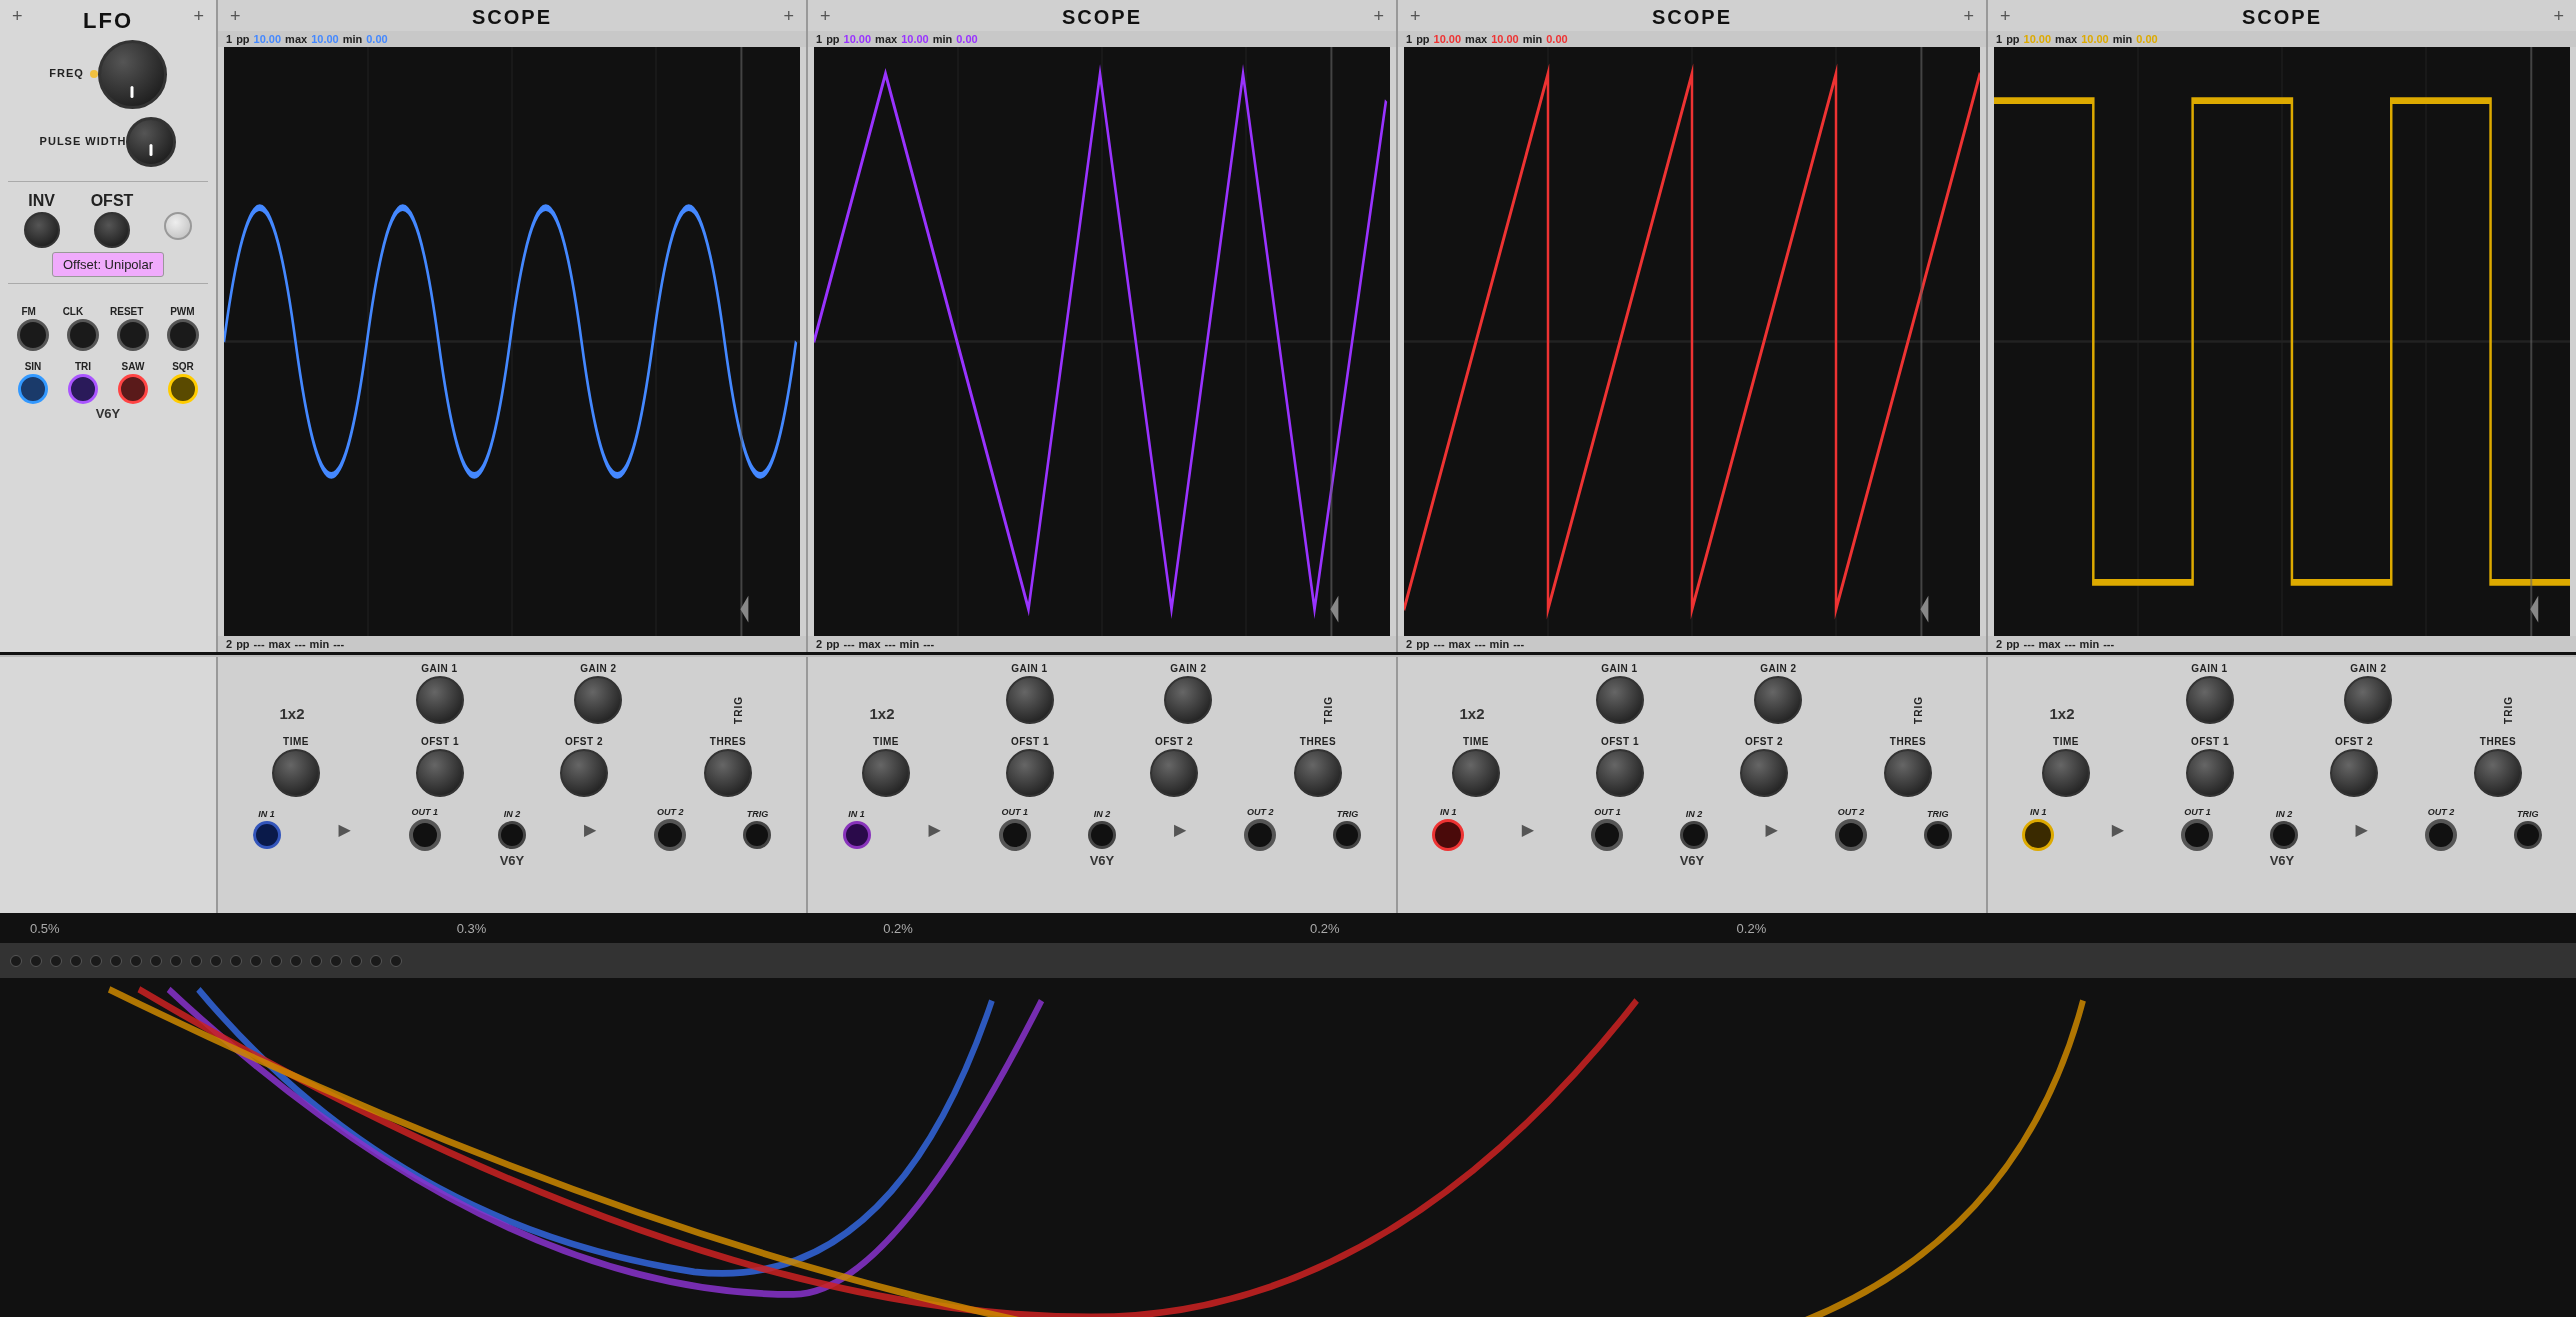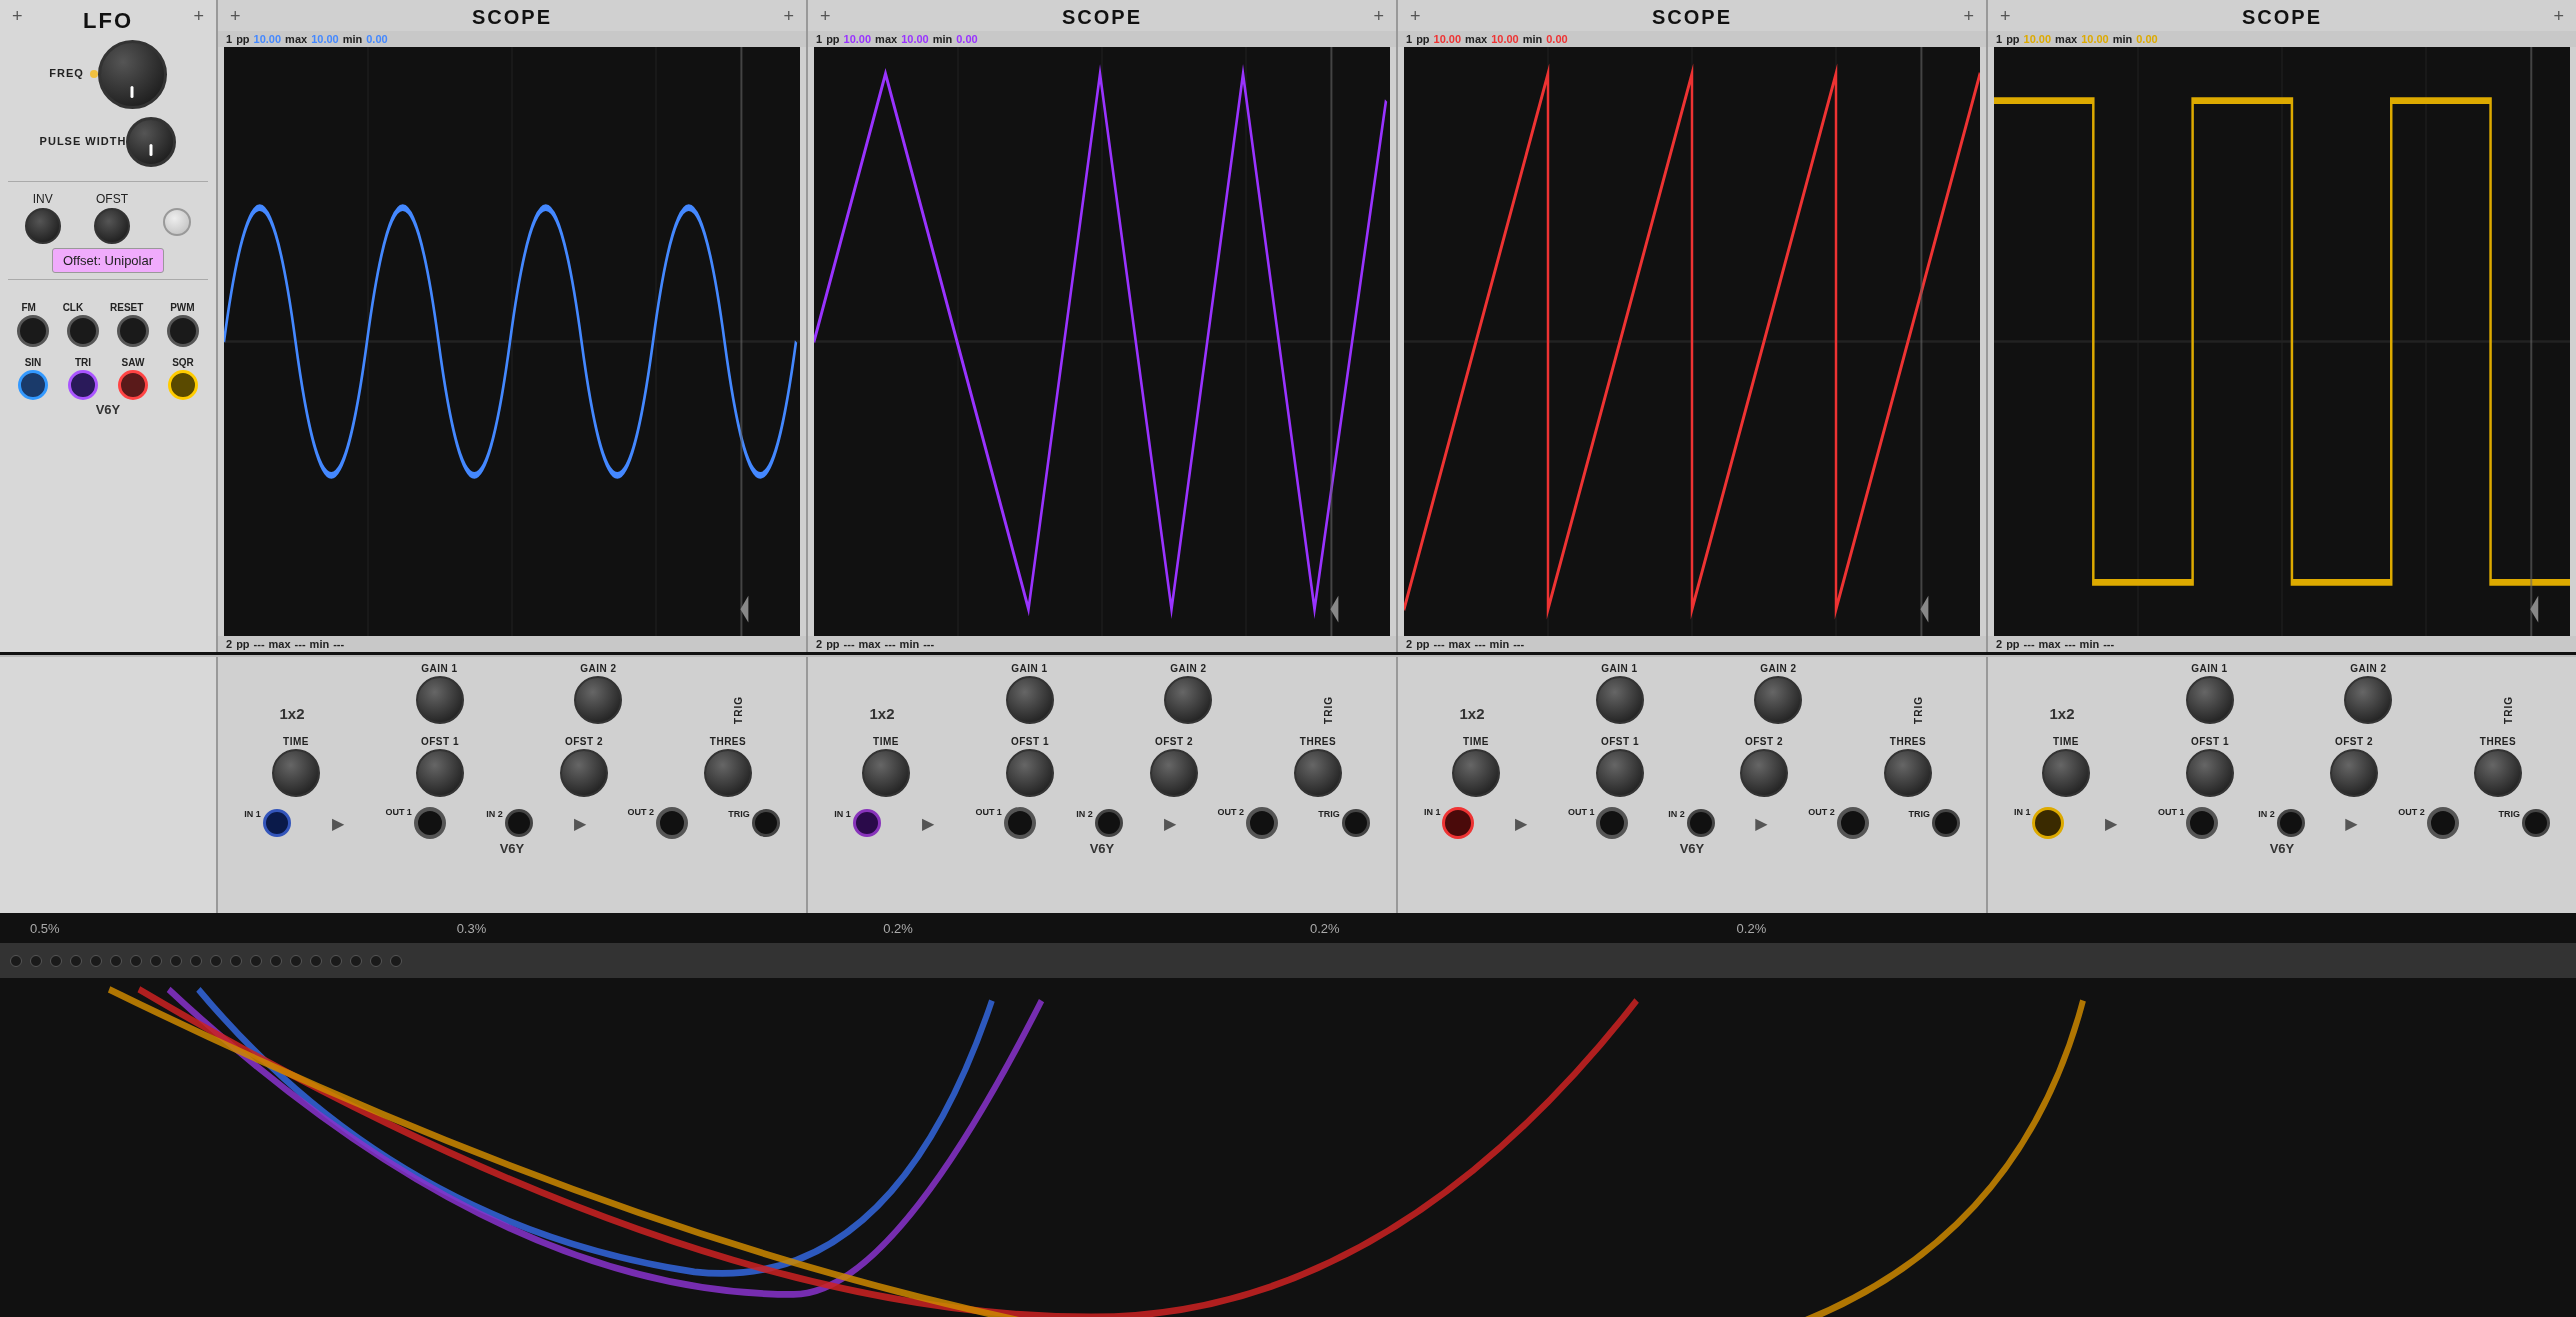--- a/index.html
+++ b/index.html
@@ -127,8 +127,8 @@
     }
 
     .small-knob-label {
-      font-size: 12px;
-      font-weight: normal;
+      font-size: 16px;
+      font-weight: bold;
       color: #222;
       margin-bottom: 2px;
     }

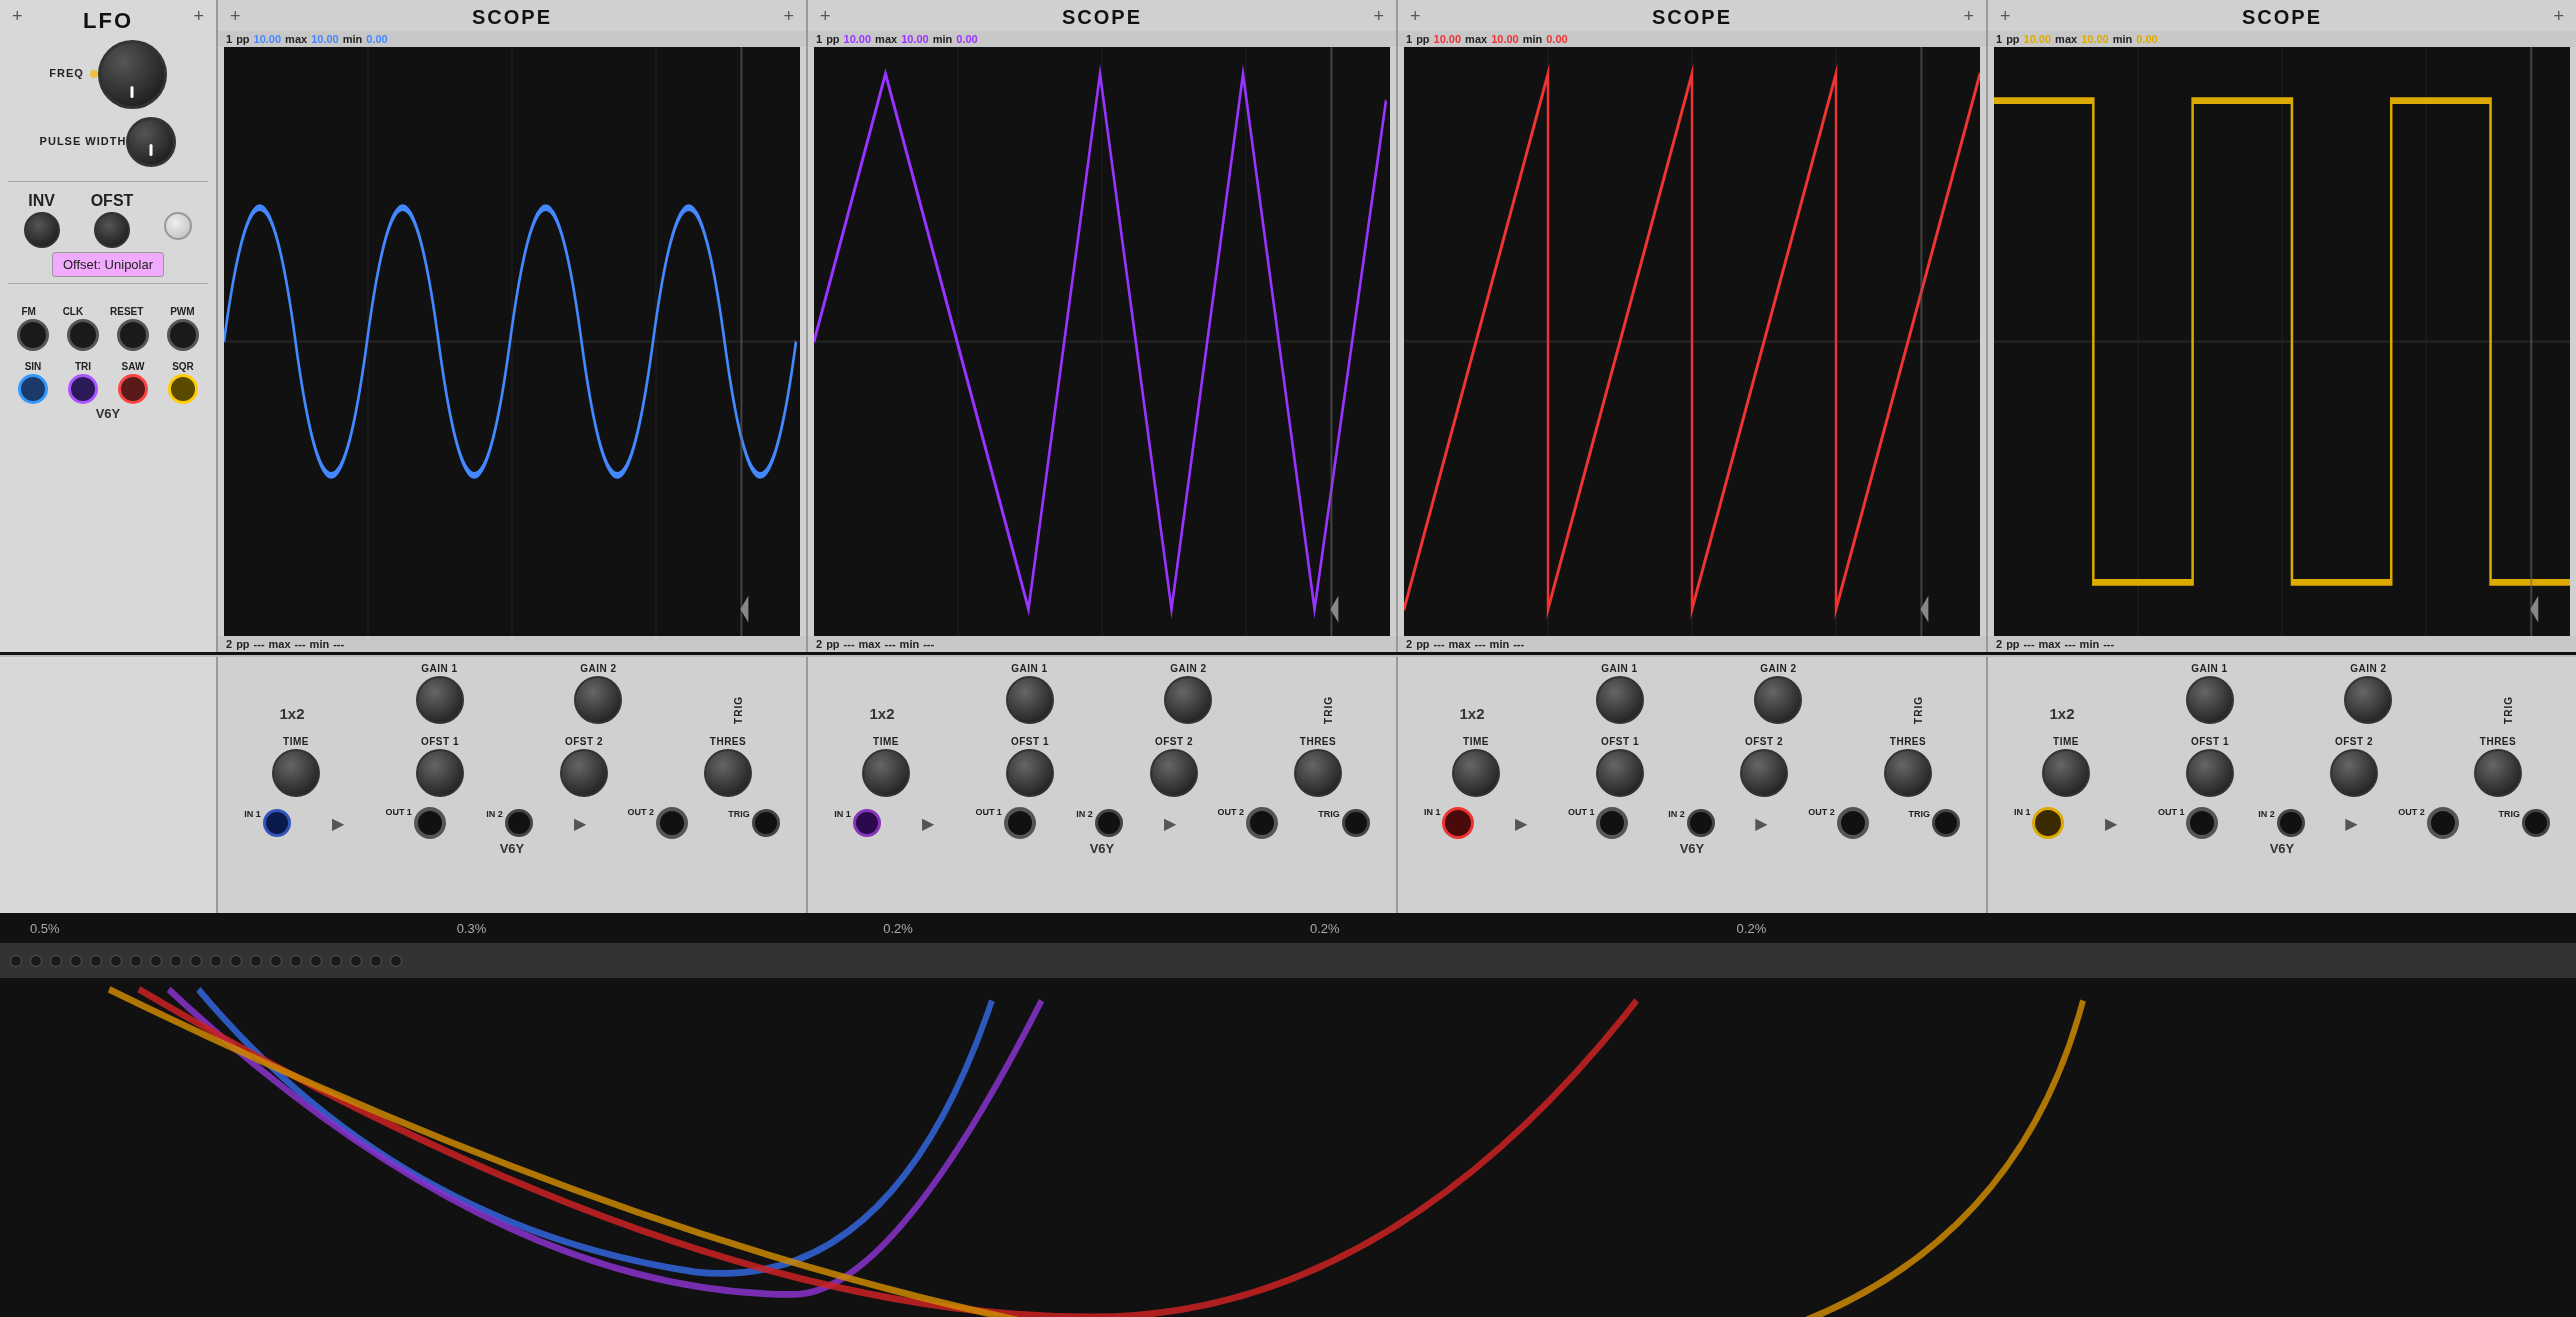--- a/index.html
+++ b/index.html
@@ -330,9 +330,10 @@
 
     .port-group {
       display: flex;
-      flex-direction: row;
-      align-items: flex-start;
+      flex-direction: column;
+      align-items: center;
       gap: 2px;
+      font-style: italic;
     }
 
     .port-label-sm {

